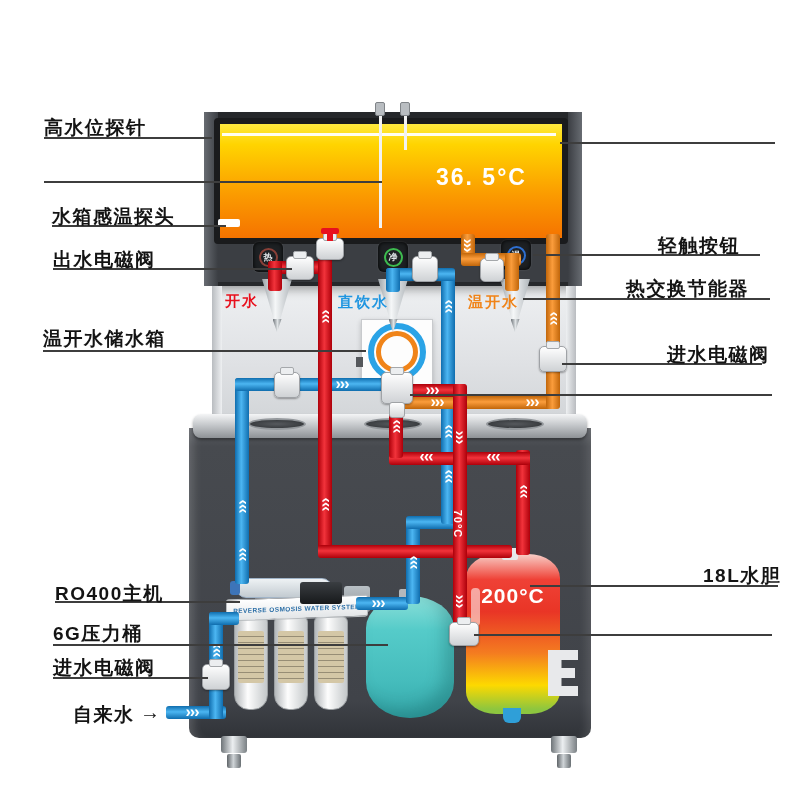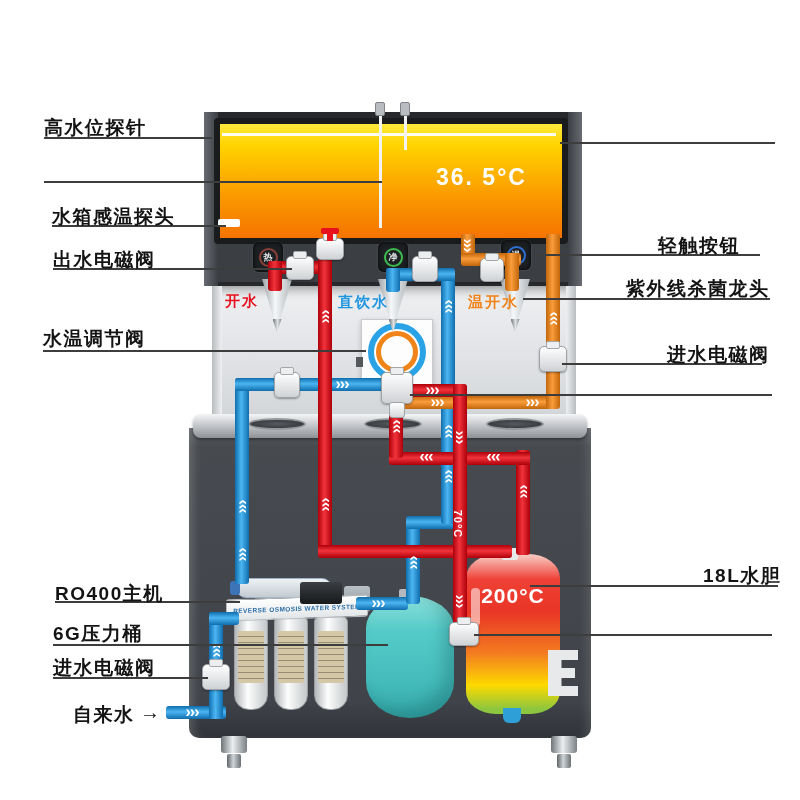--- a/index.html
+++ b/index.html
@@ -222,7 +222,7 @@
   <div class="lline" style="left:560px;top:142px;width:215px"></div>
   <div class="lbl" style="left:658px;top:233px">轻触按钮</div>
   <div class="lline" style="left:533px;top:254px;width:227px"></div>
-  <div class="lbl" style="left:626px;top:276px">紫外线杀菌龙头</div>
+  <div class="lbl" style="left:626px;top:276px">热交换节能器</div>
   <div class="lline" style="left:523px;top:298px;width:247px"></div>
   <div class="lbl" style="left:667px;top:342px">进水电磁阀</div>
   <div class="lline" style="left:562px;top:363px;width:200px"></div>

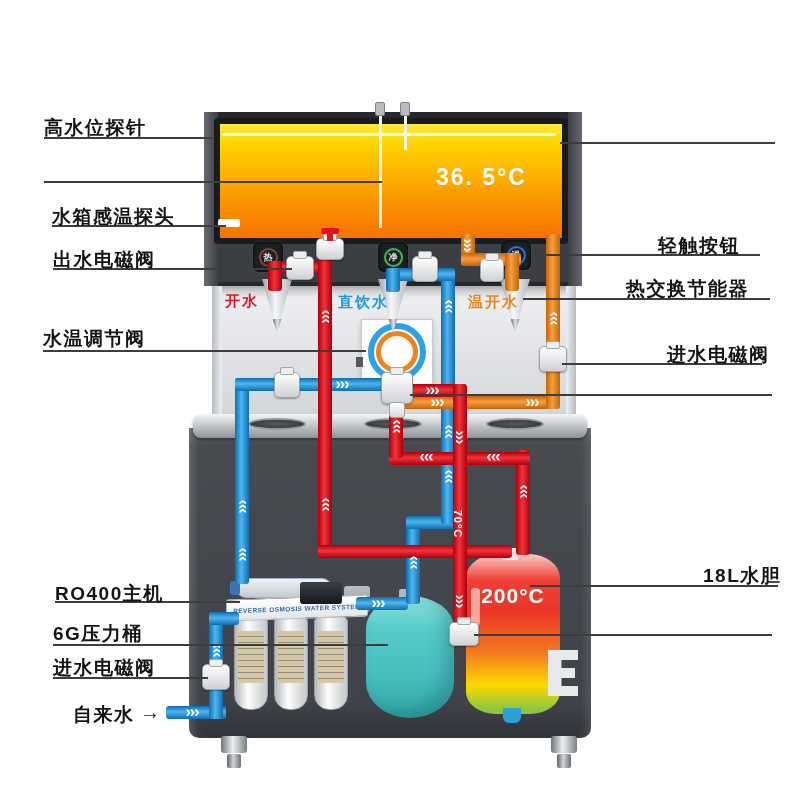--- a/index.html
+++ b/index.html
@@ -208,7 +208,7 @@
   <div class="lline" style="left:52px;top:225px;width:174px"></div>
   <div class="lbl" style="left:53px;top:247px">出水电磁阀</div>
   <div class="lline" style="left:53px;top:268px;width:239px"></div>
-  <div class="lbl" style="left:43px;top:326px">水温调节阀</div>
+  <div class="lbl" style="left:43px;top:326px">温开水储水箱</div>
   <div class="lline" style="left:43px;top:350px;width:323px"></div>
   <div class="lbl" style="left:55px;top:581px">RO400主机</div>
   <div class="lline" style="left:55px;top:601px;width:185px"></div>

